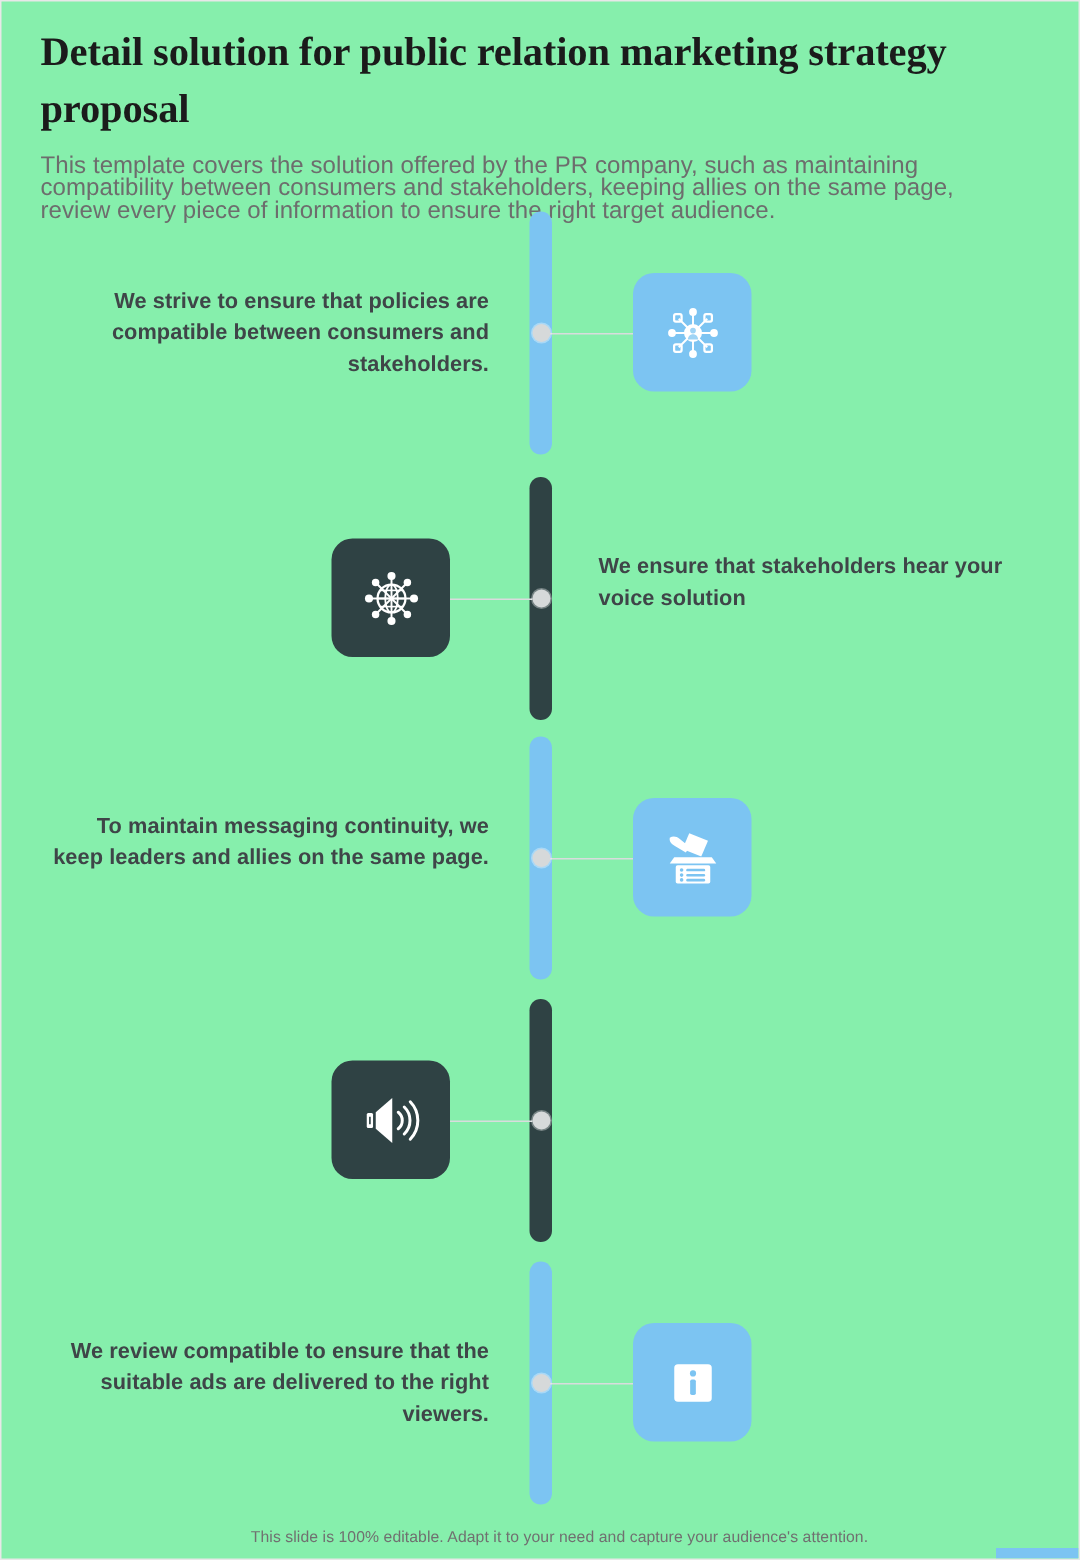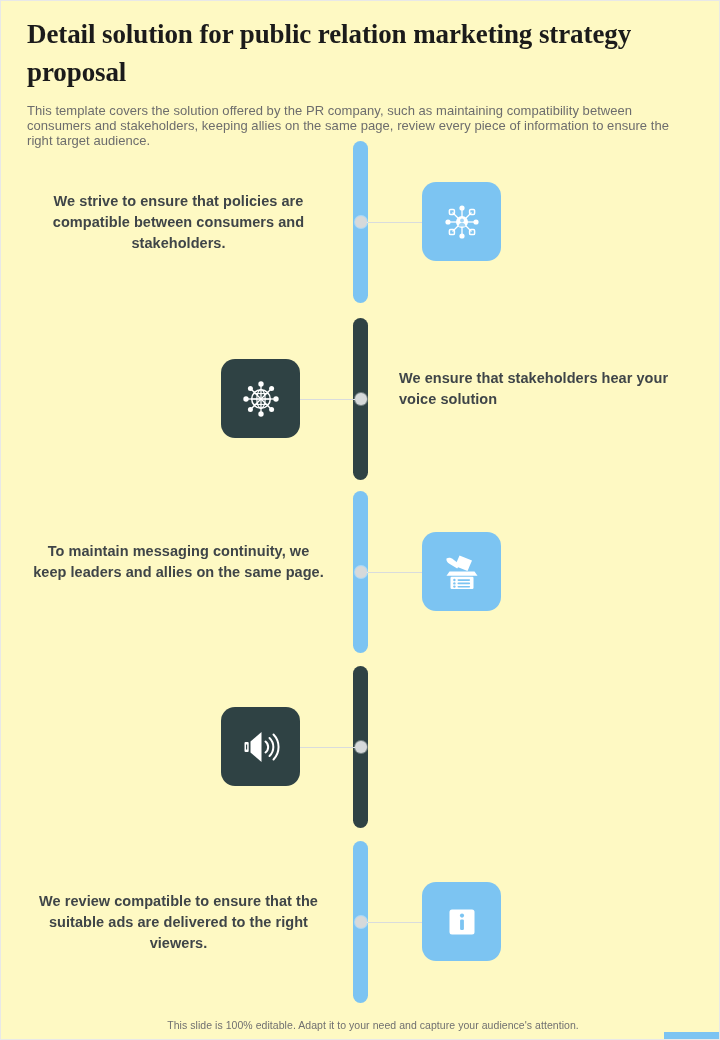--- a/index.html
+++ b/index.html
@@ -15,7 +15,7 @@
     position: relative;
     width: 720px;
     height: 1040px;
-    background: #fef9c3;
+    background: #86efac;
     box-sizing: border-box;
     border: 1px solid #e8e8e8;
     overflow: hidden;

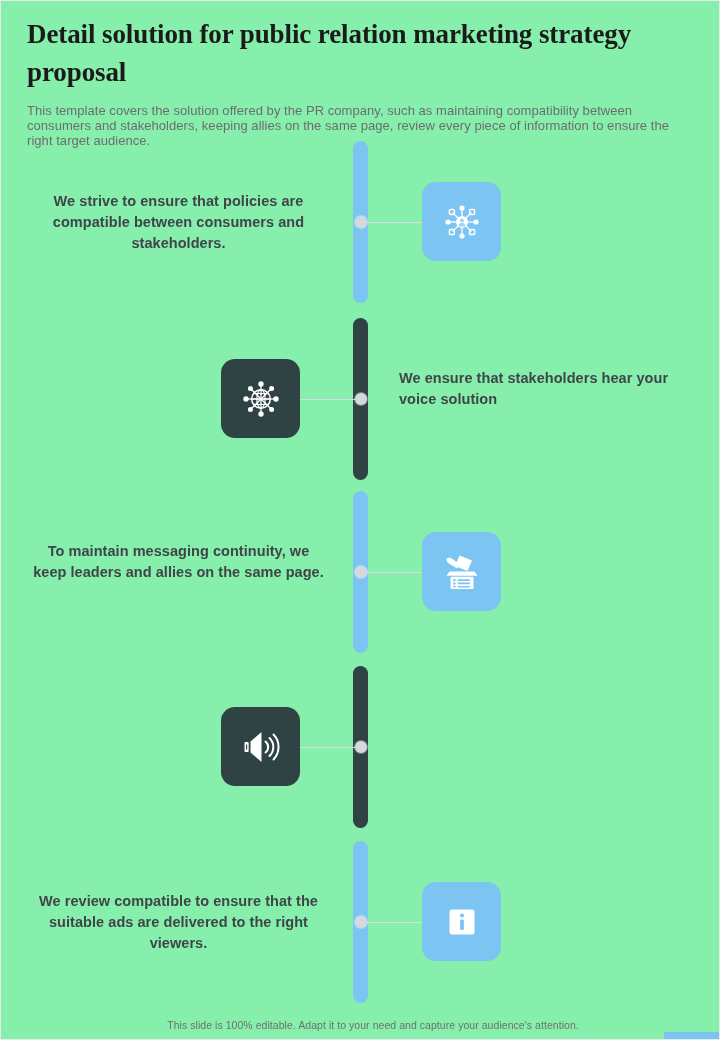--- a/index.html
+++ b/index.html
@@ -41,7 +41,7 @@
   .subtitle {
     margin: 12px 0 0 0;
     font-family: "Liberation Sans", sans-serif;
-    font-size: 13px;
+    font-size: 16px;
     line-height: 15px;
     color: #6d6d6d;
     width: 648px;

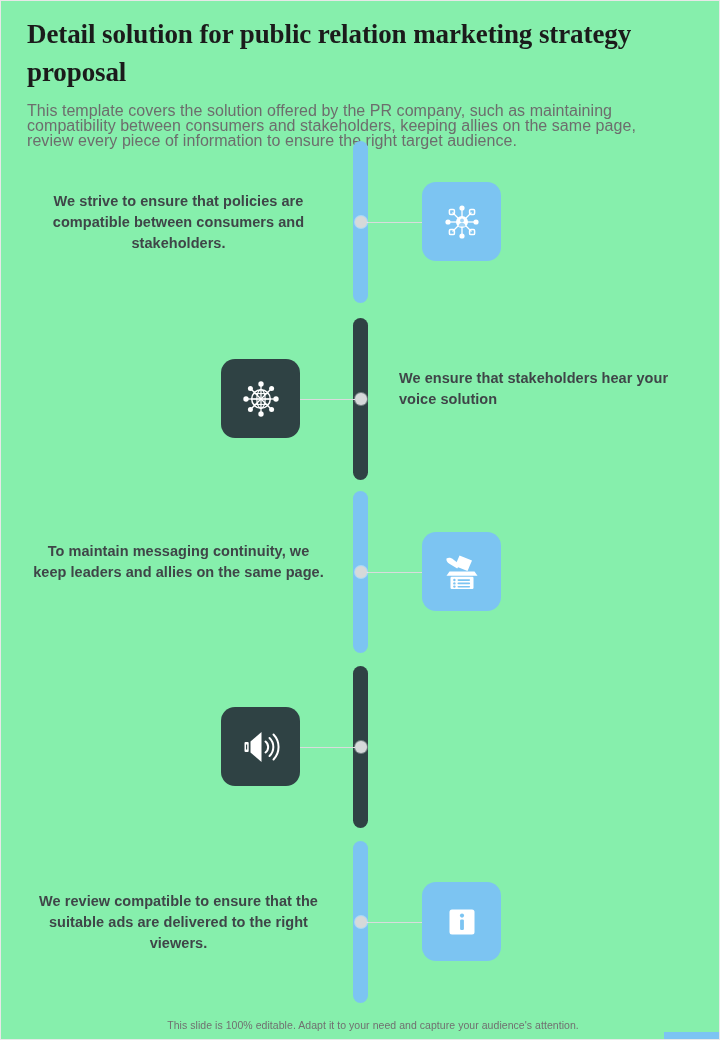--- a/index.html
+++ b/index.html
@@ -128,7 +128,7 @@
   .caption.left-side {
     left: 30px;
     width: 295px;
-    text-align: center;
+    text-align: right;
   }
   .caption.right-side {
     left: 398px;

